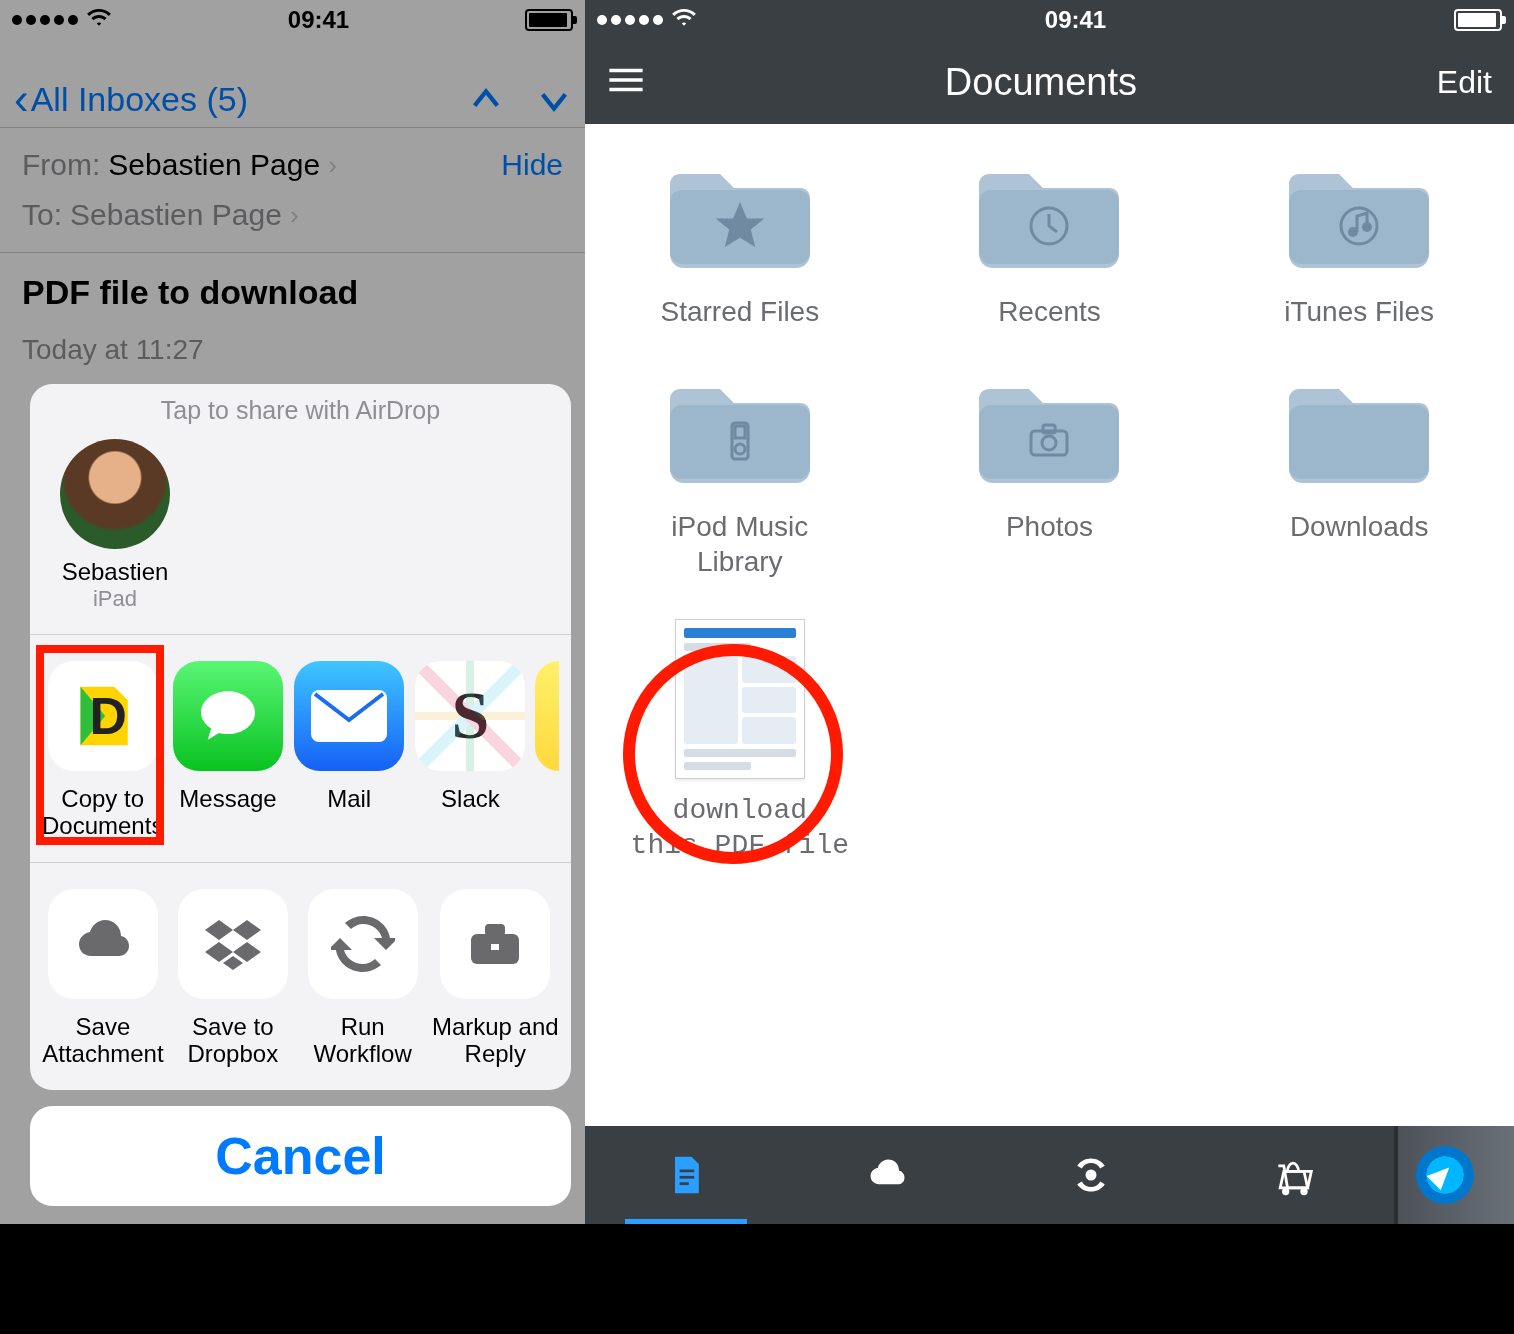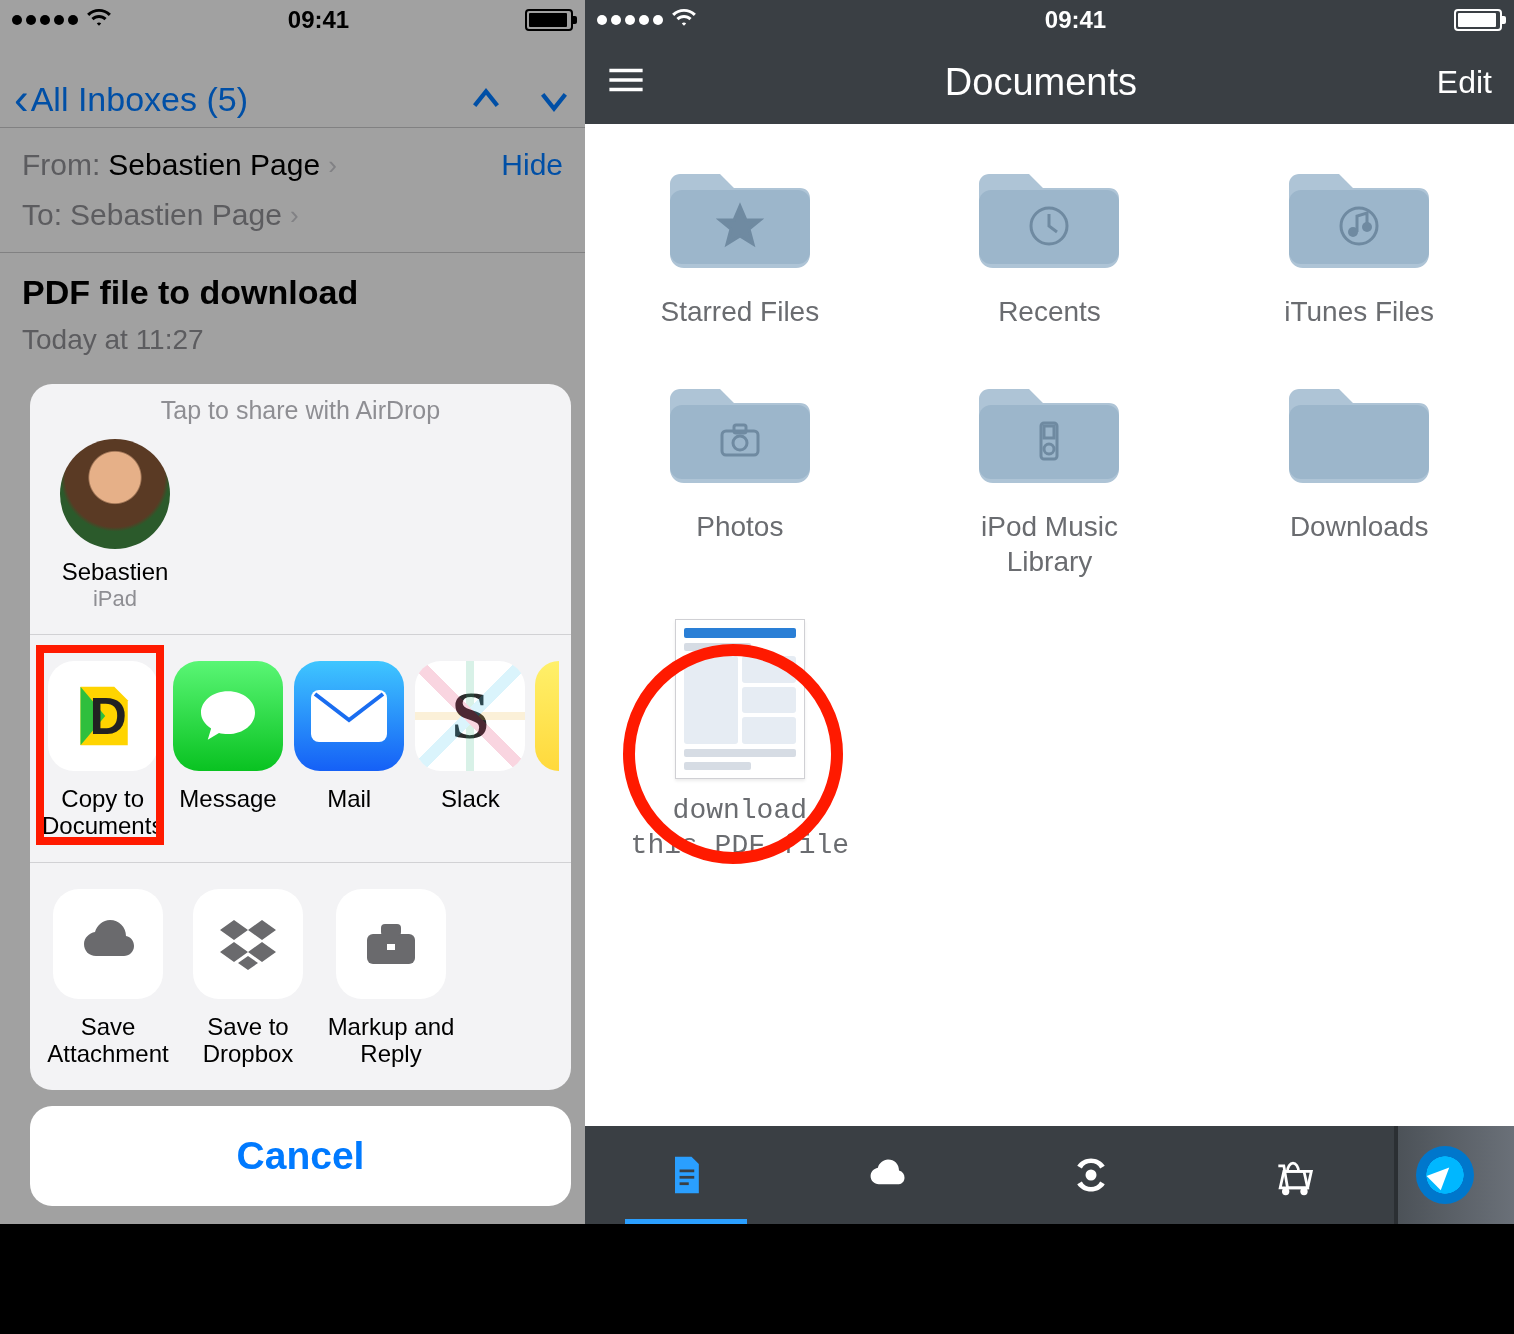--- a/index.html
+++ b/index.html
@@ -52,7 +52,7 @@
   .hdr-hide { margin-left: auto; color: #007aff; }
   .mail-subject { padding: 20px 22px 0; }
   .mail-subject .subj { font-size: 34px; font-weight: 700; color: #000; }
-  .mail-subject .date { font-size: 28px; color: #8e8e93; margin-top: 12px; }
+  .mail-subject .date { font-size: 28px; color: #8e8e93; margin-top: 22px; }
 
   .dimmer { position: absolute; inset: 0; background: rgba(0,0,0,0.35); }
 

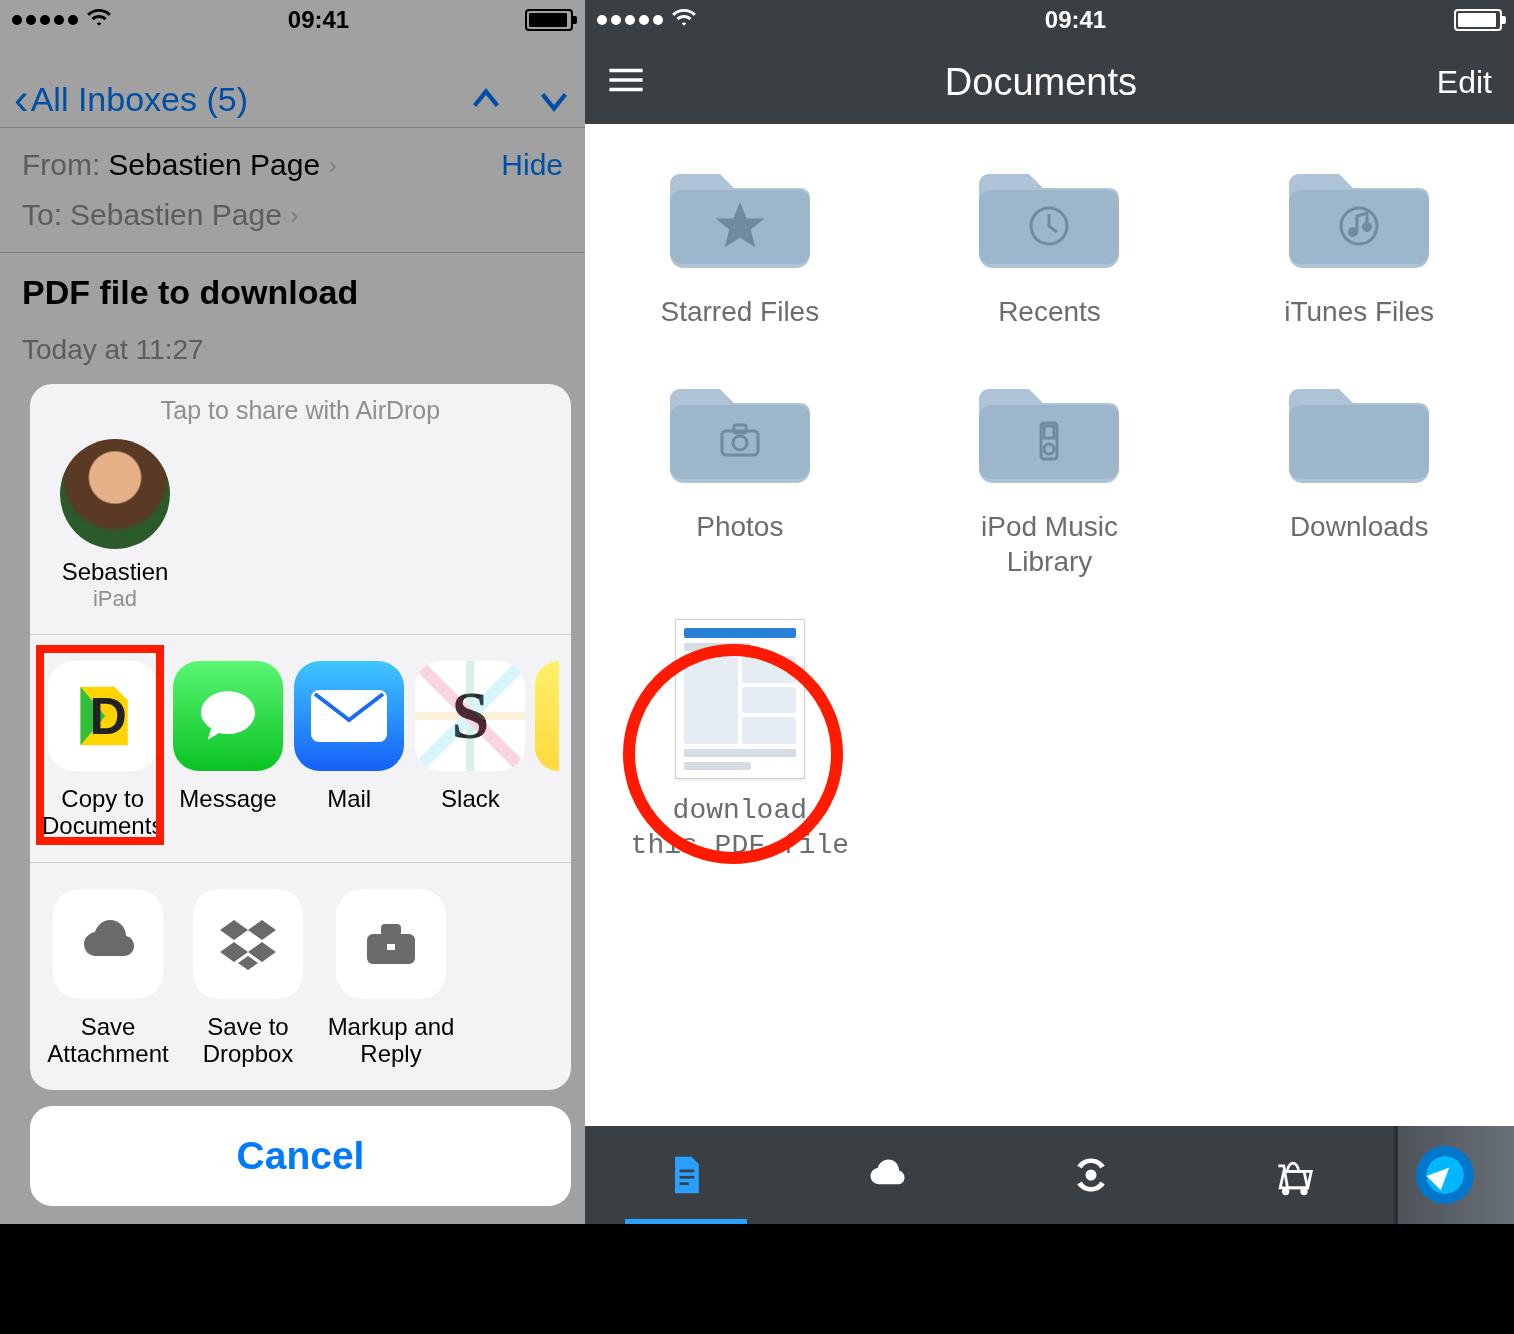--- a/index.html
+++ b/index.html
@@ -438,13 +438,14 @@
             </svg>
           <div class="folder-inner-icon">
               <svg viewBox="0 0 48 48">
-                <rect x="6" y="14" width="36" height="24" rx="4"></rect>
-                <circle cx="24" cy="26" r="7"></circle>
-                <rect x="18" y="8" width="12" height="8" rx="2"></rect>
-              </svg>
-            </div>
-        </div>
-        <div class="folder-label">Photos</div>
+                <rect x="16" y="6" width="16" height="36" rx="3"></rect>
+                <rect x="19" y="9" width="10" height="12"></rect>
+                <circle cx="24" cy="32" r="5"></circle>
+              </svg>
+            </div>
+        </div>
+        <div class="folder-label" style="white-space:pre-line">iPod Music
+Library</div>
       </div>
       <div class="folder-item">
         <div class="folder-icon">
@@ -454,14 +455,13 @@
             </svg>
           <div class="folder-inner-icon">
               <svg viewBox="0 0 48 48">
-                <rect x="16" y="6" width="16" height="36" rx="3"></rect>
-                <rect x="19" y="9" width="10" height="12"></rect>
-                <circle cx="24" cy="32" r="5"></circle>
-              </svg>
-            </div>
-        </div>
-        <div class="folder-label" style="white-space:pre-line">iPod Music
-Library</div>
+                <rect x="6" y="14" width="36" height="24" rx="4"></rect>
+                <circle cx="24" cy="26" r="7"></circle>
+                <rect x="18" y="8" width="12" height="8" rx="2"></rect>
+              </svg>
+            </div>
+        </div>
+        <div class="folder-label">Photos</div>
       </div>
       <div class="folder-item">
         <div class="folder-icon">

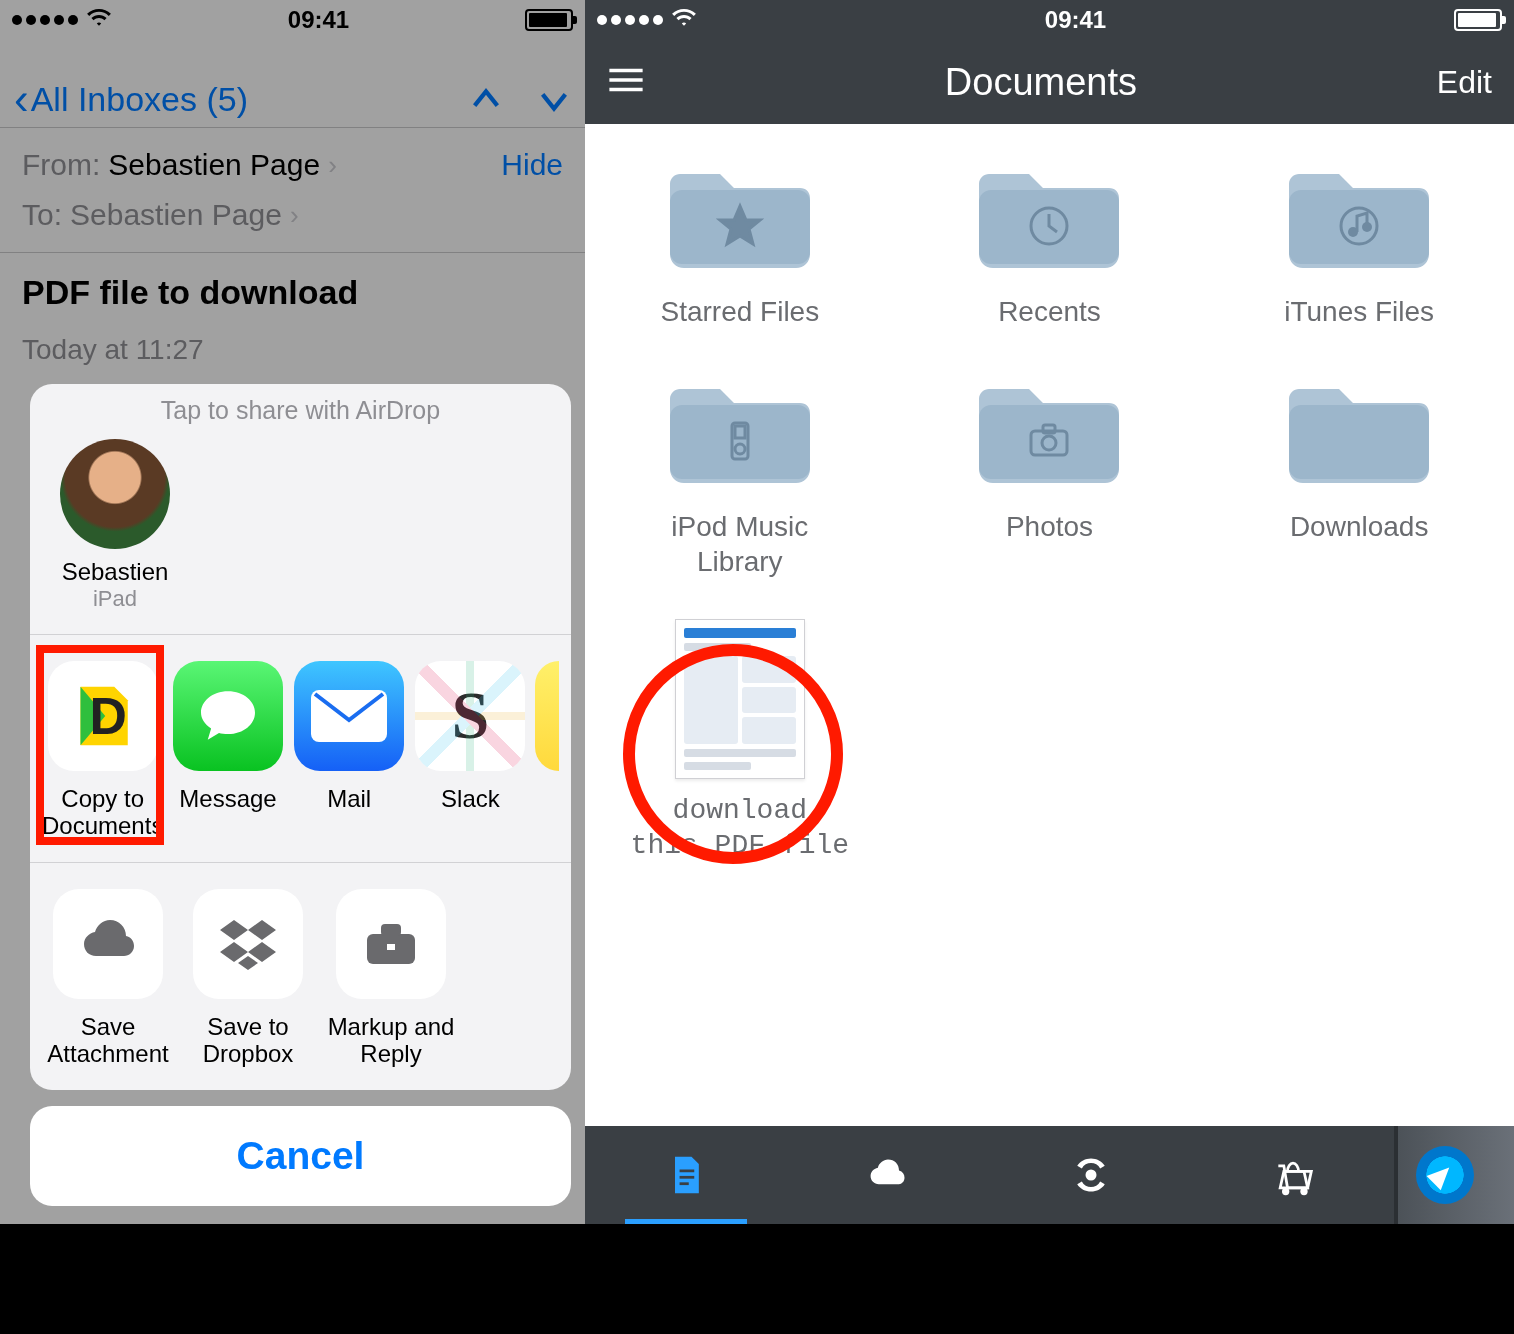--- a/index.html
+++ b/index.html
@@ -324,6 +324,15 @@
           <div class="share-label" style="white-space:pre-line">Save to
 Dropbox</div>
         </div>
+        <div class="share-item">
+          <div class="act-icon">
+            <svg viewBox="0 0 64 64">
+                <path d="M32 12c9 0 17 6 19 14h-8l12 12 12-12h-8c-2-13-14-22-27-22-7 0-13 3-18 7l6 6c3-3 8-5 12-5zm0 40c-9 0-17-6-19-14h8L9 26-3 38h8c2 13 14 22 27 22 7 0 13-3 18-7l-6-6c-3 3-8 5-12 5z"></path>
+              </svg>
+          </div>
+          <div class="share-label" style="white-space:pre-line">Run
+Workflow</div>
+        </div>
         <div class="share-item wide">
           <div class="act-icon">
             <svg viewBox="0 0 64 64">

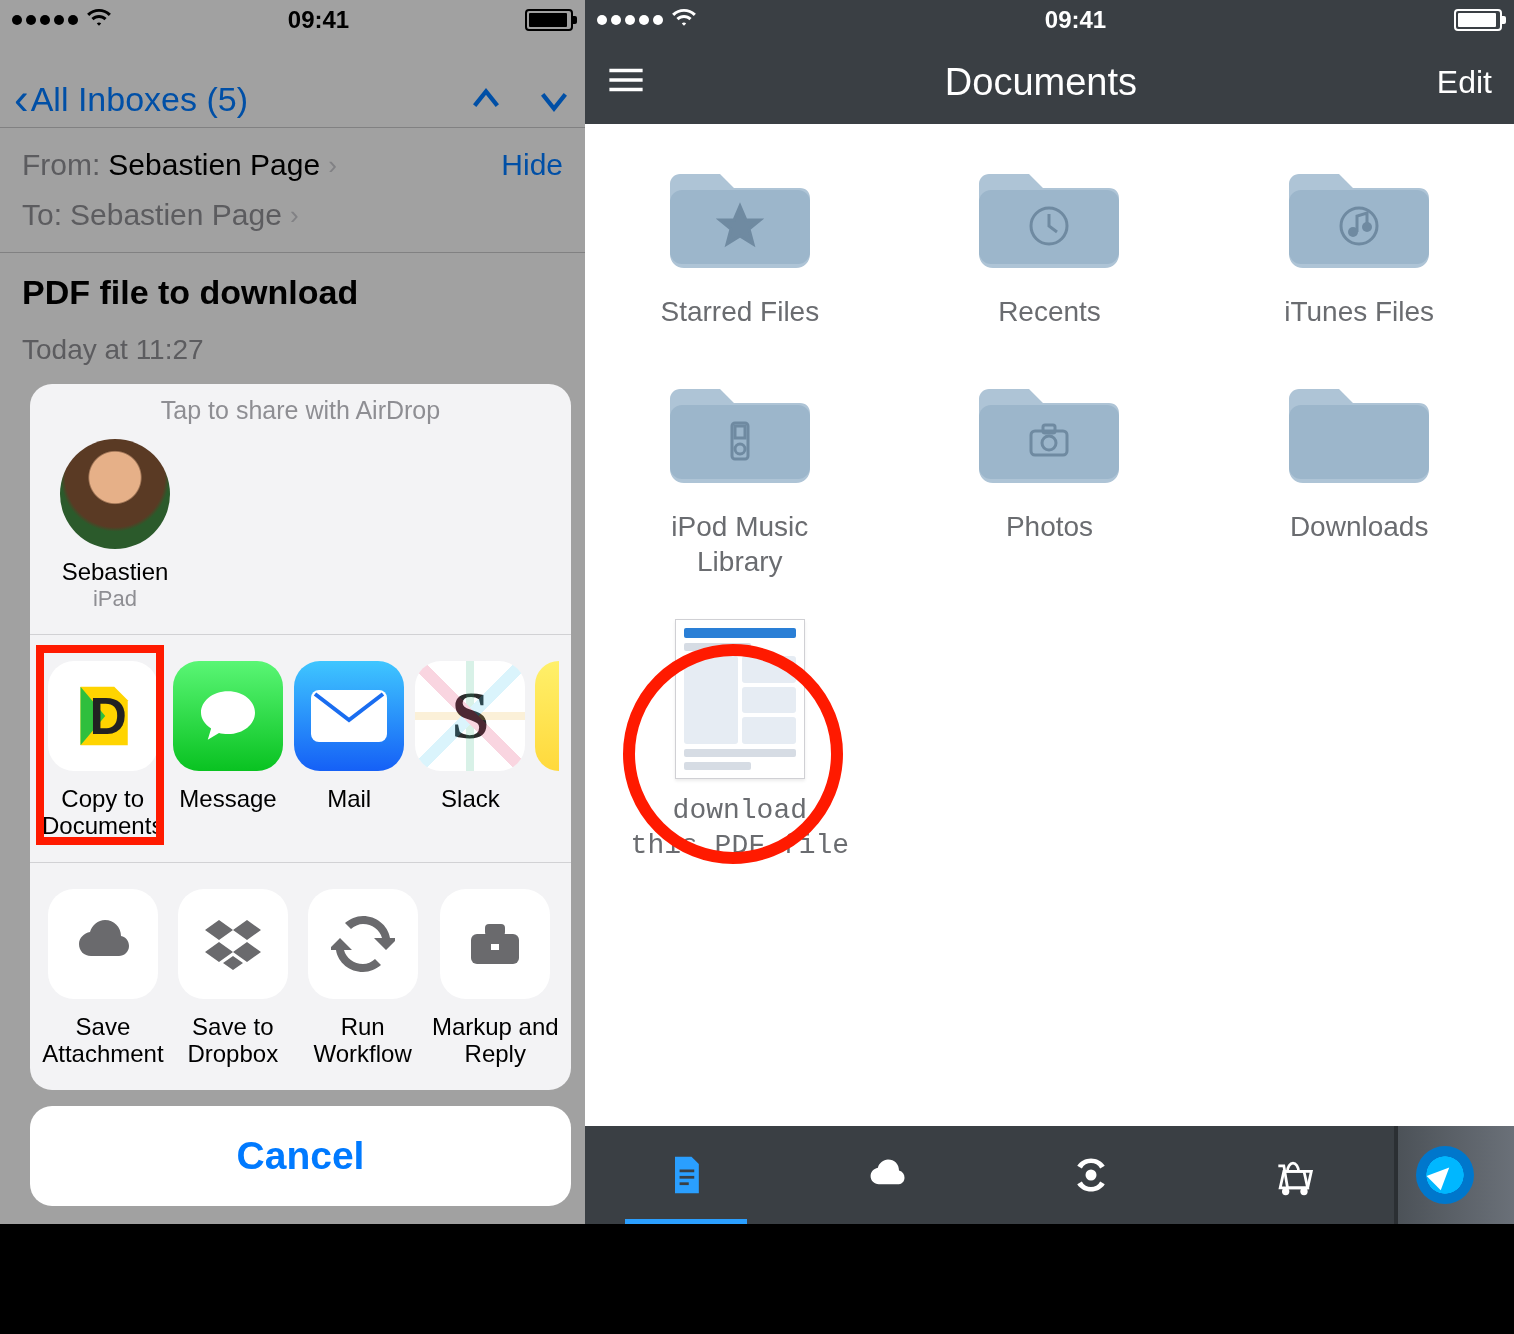--- a/index.html
+++ b/index.html
@@ -105,7 +105,7 @@
   .cancel-btn {
     background: #fff; border-radius: 22px; height: 100px; display: flex;
     align-items: center; justify-content: center; color: #007aff;
-    font-size: 39px; font-weight: 600;
+    font-size: 52px; font-weight: 600;
   }
 
   

